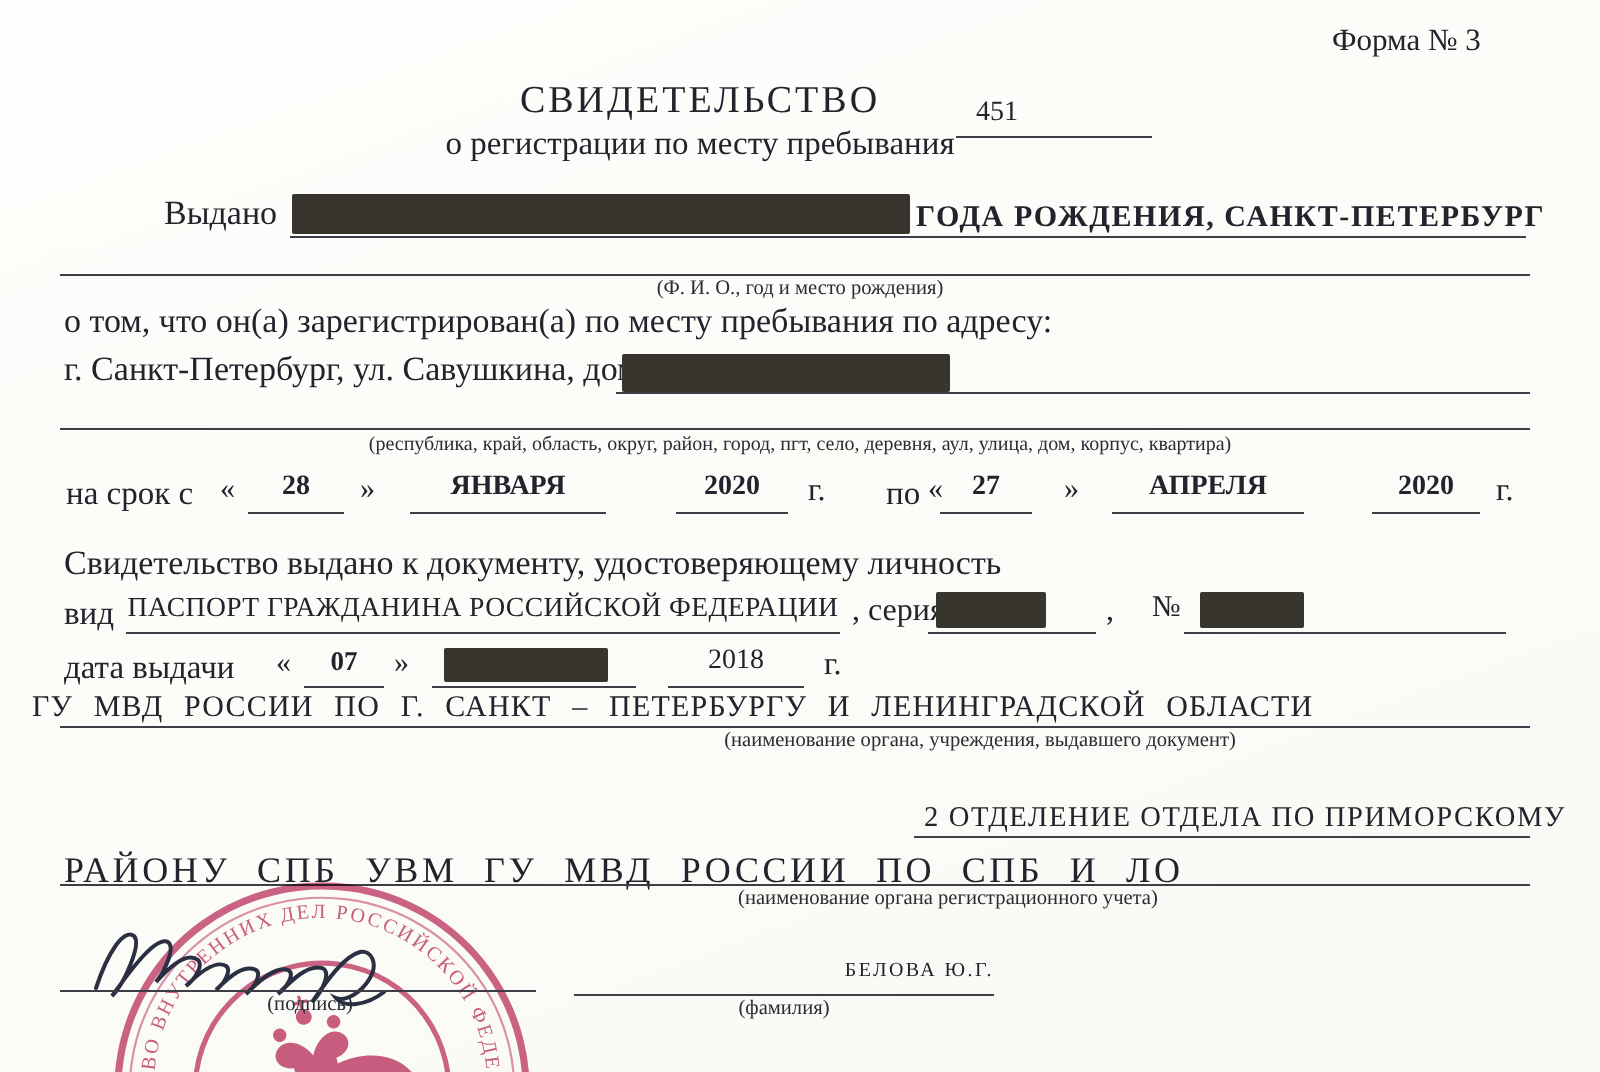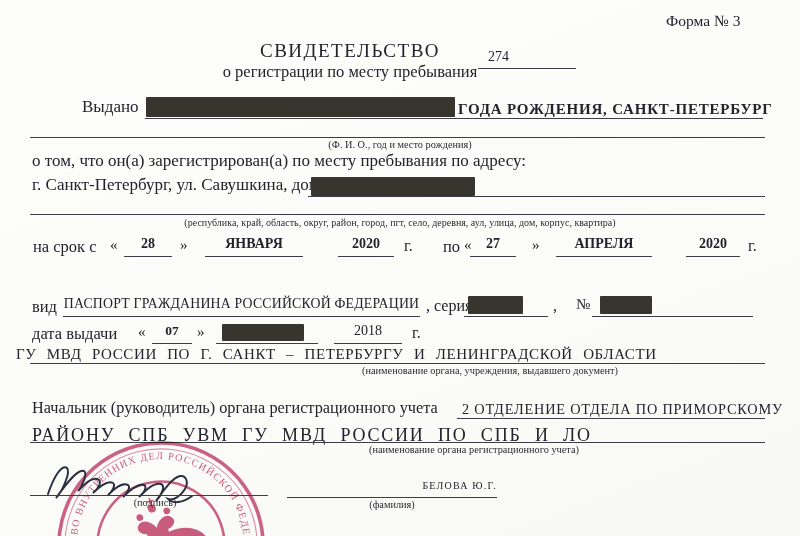--- a/index.html
+++ b/index.html
@@ -27,7 +27,7 @@
   <div class="abs" style="left:666px;top:12px;font-size:15.5px;">Форма № 3</div>
 
   <div class="abs" style="left:205px;top:40px;width:290px;text-align:center;font-size:19px;letter-spacing:1.5px;">СВИДЕТЕЛЬСТВО</div>
-  <div class="abs" style="left:488px;top:49px;font-size:14px;">274</div>
+  <div class="abs" style="left:488px;top:49px;font-size:14px;">451</div>
   <div class="hline" style="left:478px;top:68px;width:98px;"></div>
   <div class="abs" style="left:205px;top:62px;width:290px;text-align:center;font-size:16.5px;">о регистрации по месту пребывания</div>
 

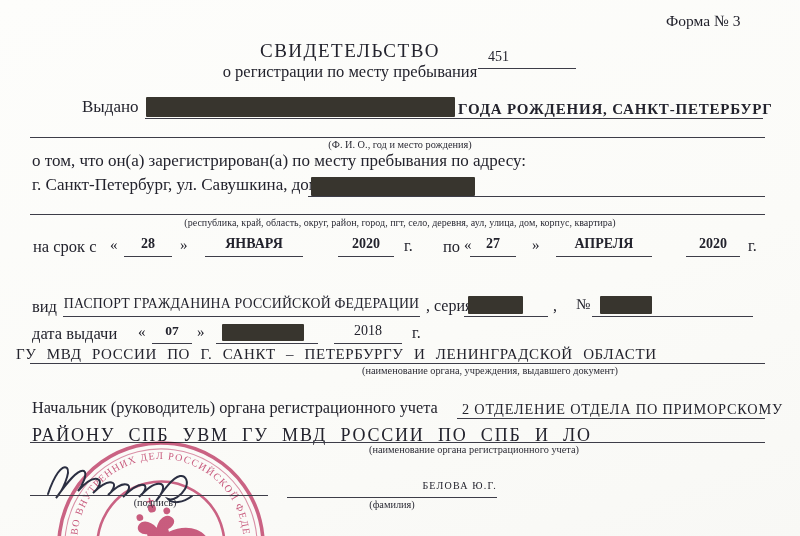--- a/index.html
+++ b/index.html
@@ -61,6 +61,7 @@
   <div class="ucell" style="left:686px;top:236px;width:54px;">2020</div>
   <div class="abs" style="left:748px;top:237px;font-size:16px;">г.</div>
 
+  <div class="abs big" style="left:32px;top:272px;">Свидетельство выдано к документу, удостоверяющему личность</div>
 
   <div class="abs" style="left:32px;top:297px;font-size:16.5px;">вид</div>
   <div class="ucell" style="left:63px;top:296px;width:357px;font-weight:normal;font-size:13.8px;letter-spacing:0.2px;">ПАСПОРТ ГРАЖДАНИНА РОССИЙСКОЙ ФЕДЕРАЦИИ</div>

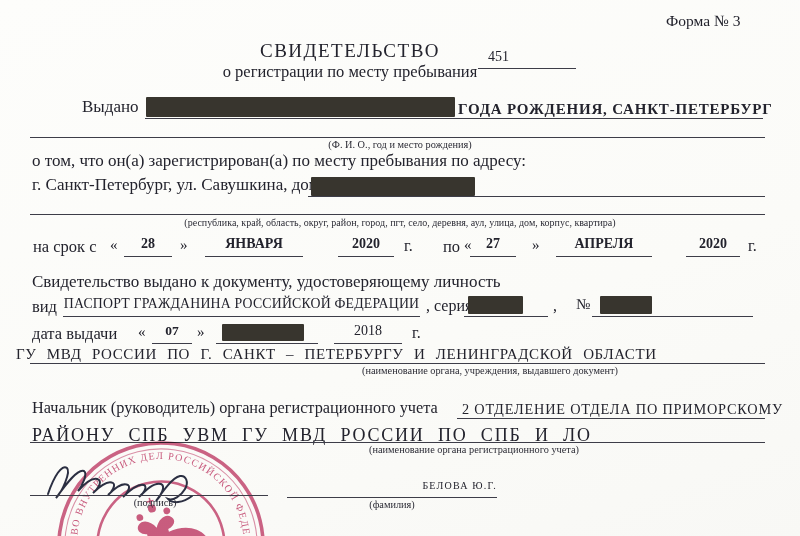--- a/index.html
+++ b/index.html
@@ -89,7 +89,6 @@
   <div class="hline" style="left:30px;top:363px;width:735px;"></div>
   <div class="caption" style="left:230px;top:365px;width:520px;">(наименование органа, учреждения, выдавшего документ)</div>
 
-  <div class="abs" style="left:32px;top:398px;font-size:16.3px;">Начальник (руководитель) органа регистрационного учета</div>
   <div class="abs" style="left:462px;top:401px;font-size:14.3px;letter-spacing:0.8px;">2 ОТДЕЛЕНИЕ ОТДЕЛА ПО ПРИМОРСКОМУ</div>
   <div class="hline" style="left:457px;top:418px;width:308px;"></div>
   <div class="abs" style="left:32px;top:425px;font-size:18px;letter-spacing:1.8px;word-spacing:7px;">РАЙОНУ СПБ УВМ ГУ МВД РОССИИ ПО СПБ И ЛО</div>

